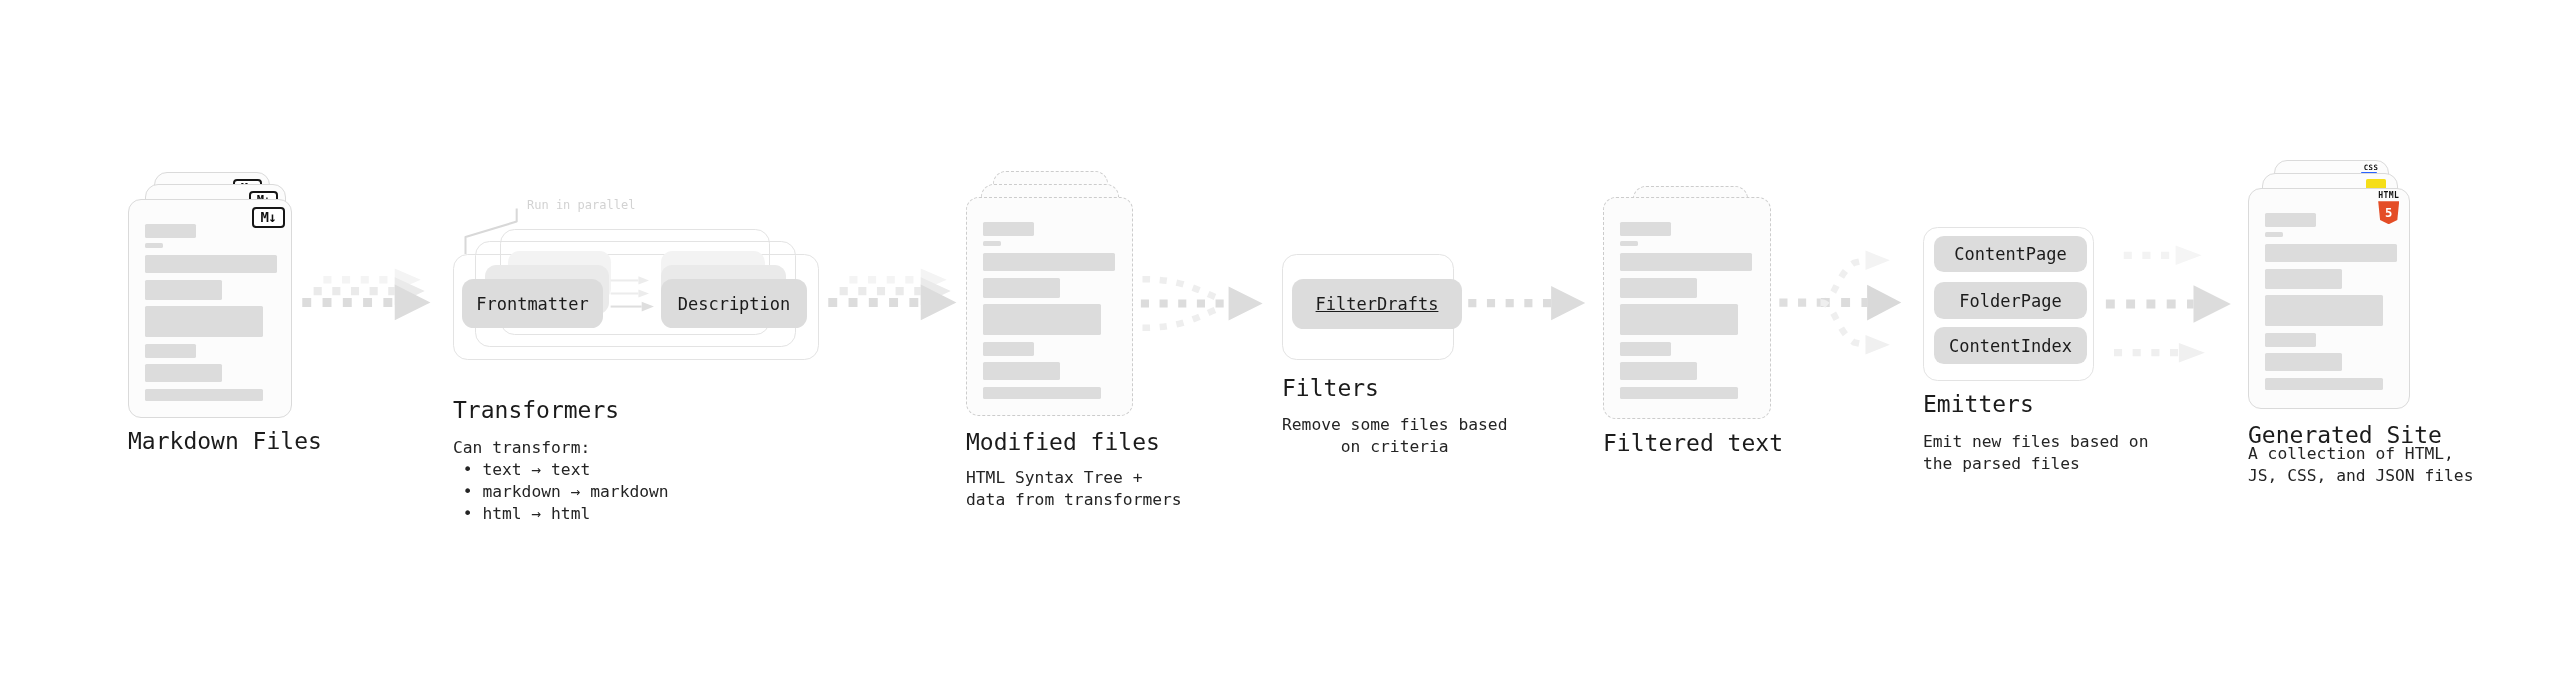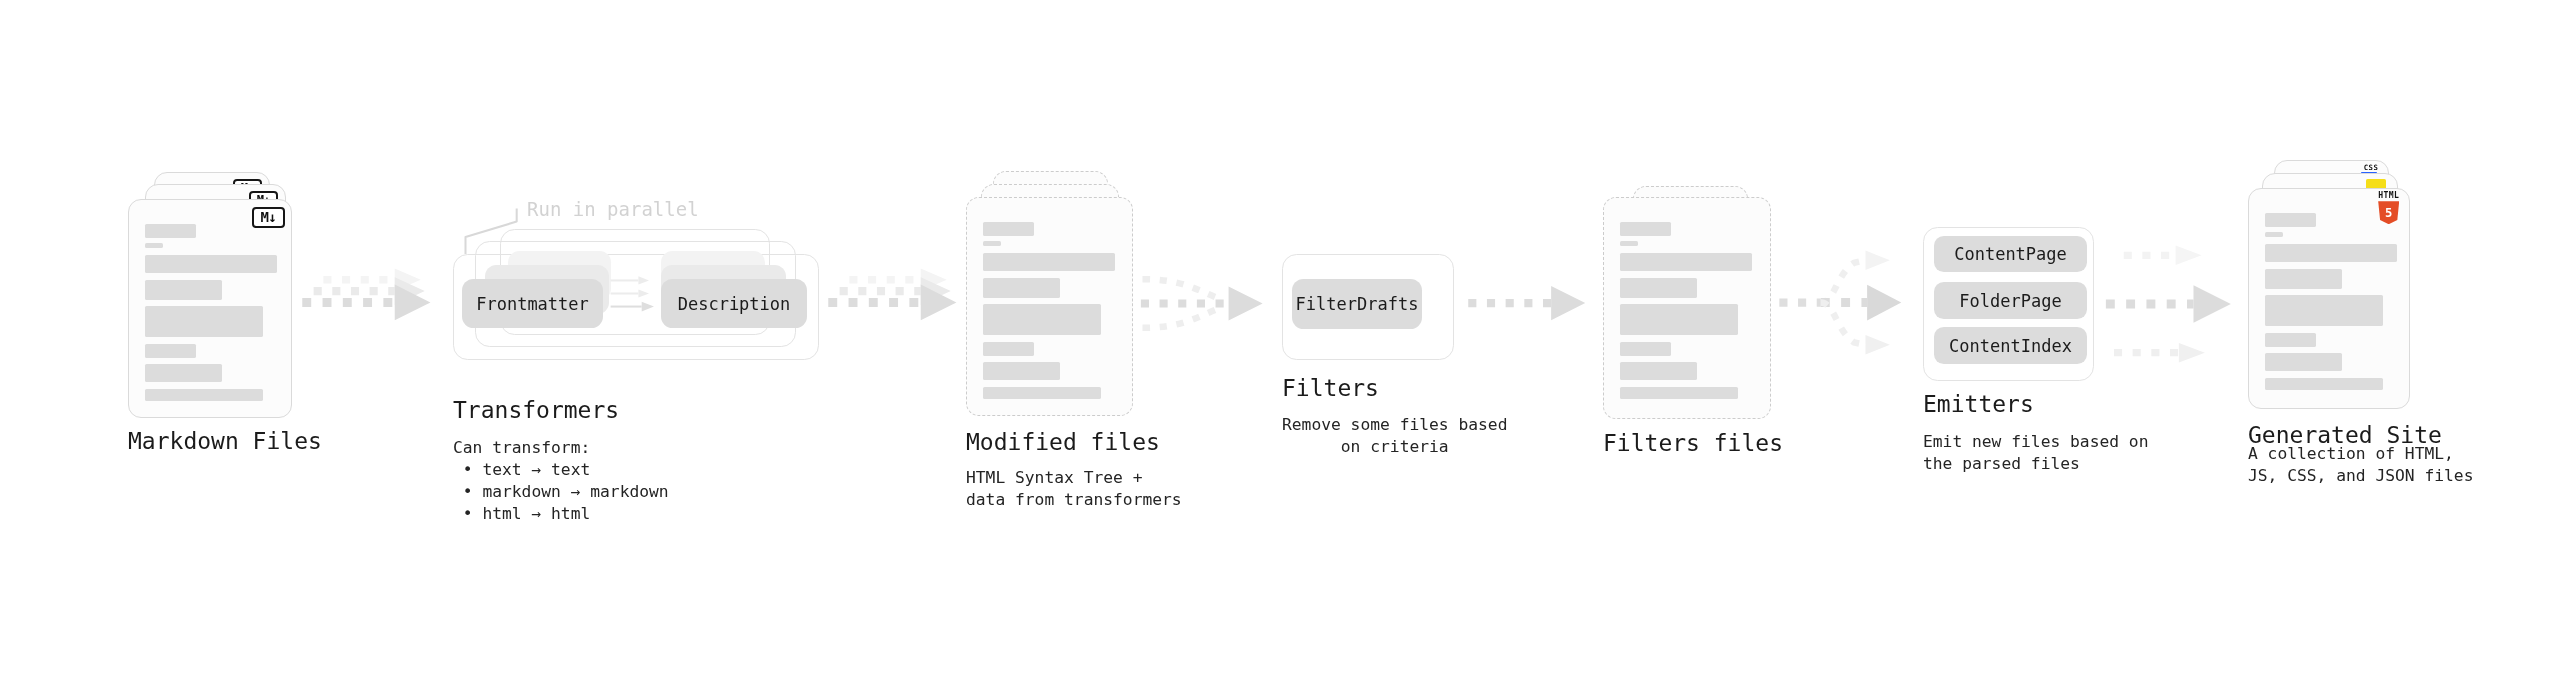--- a/index.html
+++ b/index.html
@@ -41,7 +41,7 @@
   .title { position:absolute; font-size:23px; color:#1b1b1b; white-space:pre; }
   .desc  { position:absolute; font-size:16.3px; color:#242424; }
   .desc div { height:22px; line-height:22px; white-space:pre; }
-  .callout-text { position:absolute; font-size:19px; color:#d2d2d2; white-space:pre; }
+  .callout-text { position:absolute; font-size:12px; color:#d2d2d2; white-space:pre; }
 
   svg.arrow { position:absolute; overflow:visible; }
 

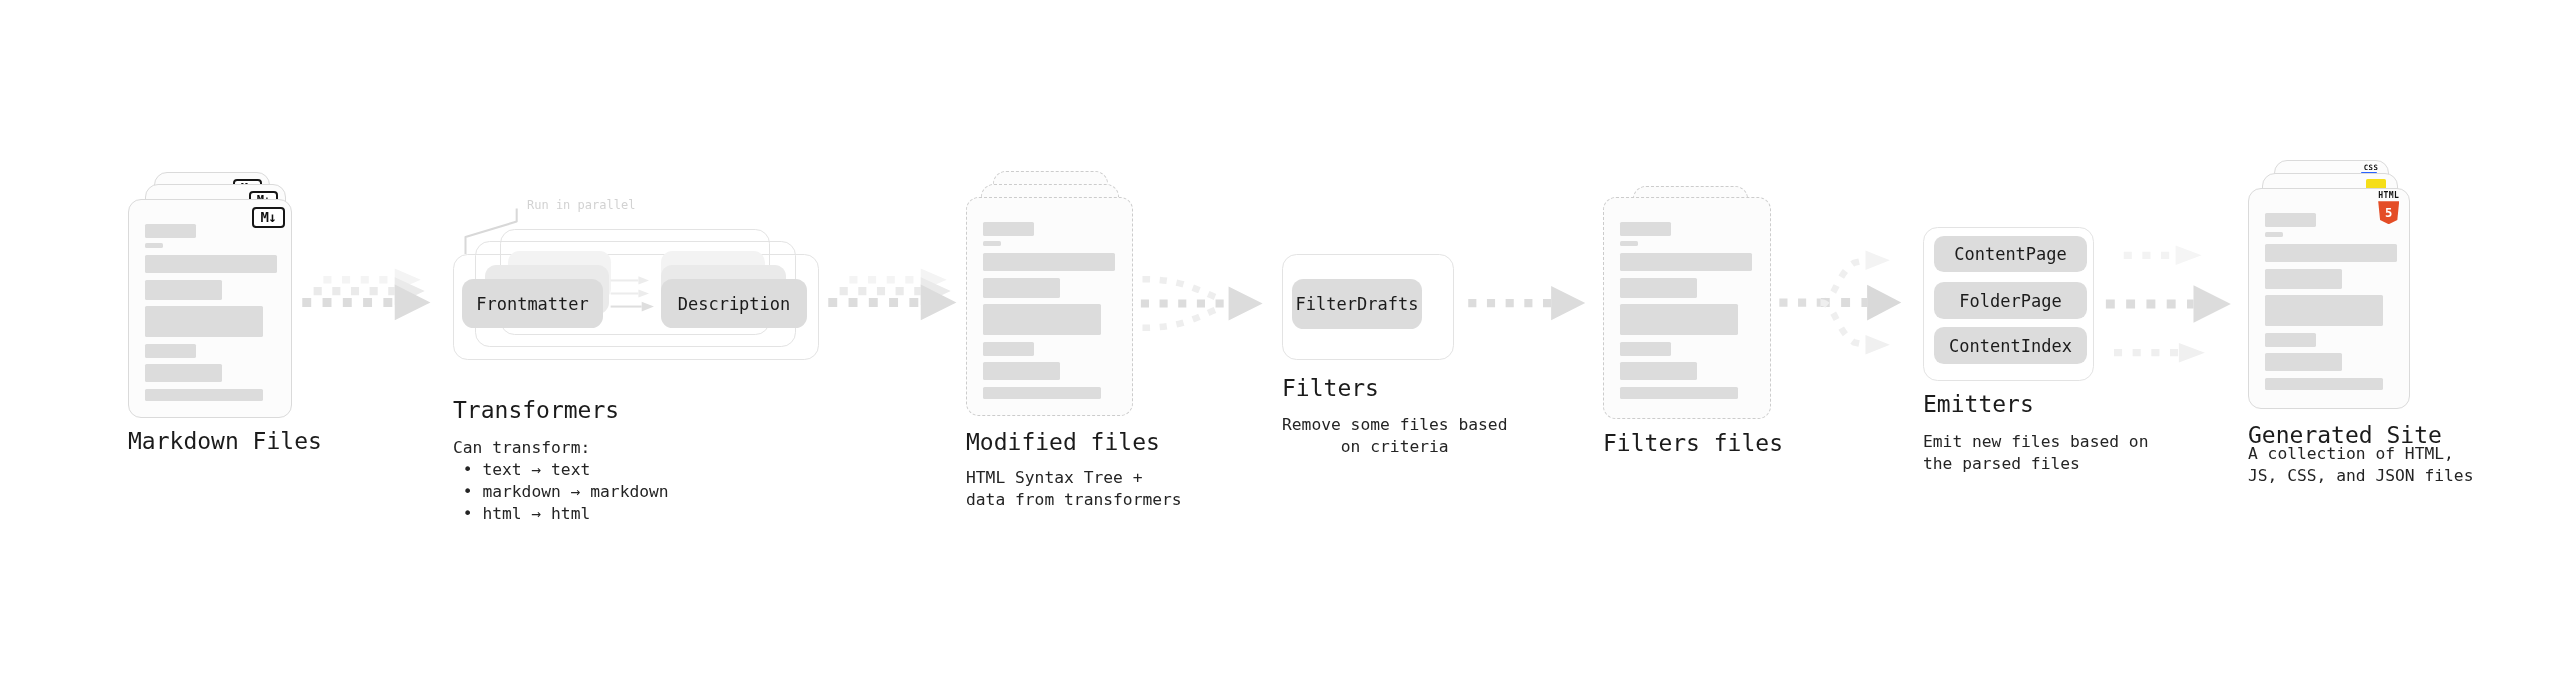--- a/index.html
+++ b/index.html
@@ -185,7 +185,7 @@
 
   <div>
     <div class="frame" style="left:1282px;top:254px;width:172px;height:106px;"></div>
-    <div class="pill" style="left:1292px;top:279px;width:130px;height:50px;">FilterDrafts</div>
+    <div class="pill" style="left:1292px;top:279px;width:170px;height:50px;text-decoration:underline;">FilterDrafts</div>
     <div class="title" style="left:1282px;top:375px;">Filters</div>
     <div class="desc" style="left:1282px;top:414px;text-align:center;">
       <div>Remove some files based</div>

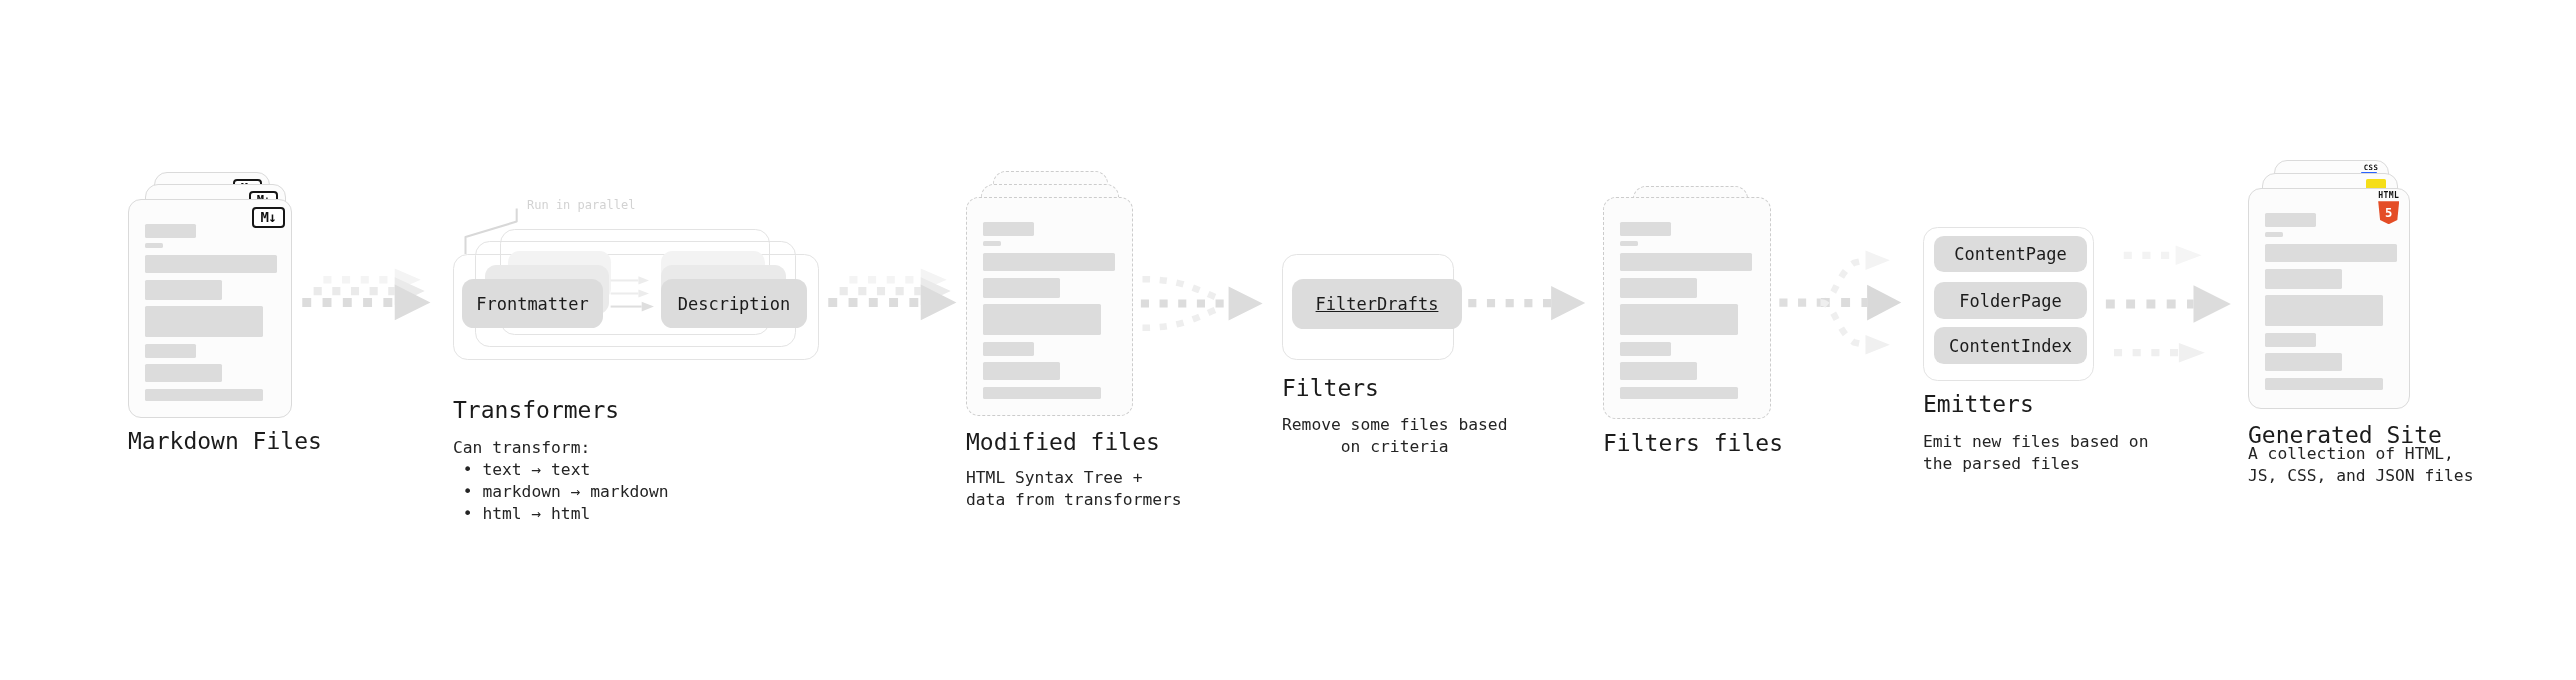--- a/index.html
+++ b/index.html
@@ -210,7 +210,7 @@
       <div class="bar b7"></div>
       <div class="bar b8"></div>
     </div>
-    <div class="title" style="left:1603px;top:430px;">Filters files</div>
+    <div class="title" style="left:1603px;top:430px;">Filtered text</div>
   </div>
 
   <svg class="arrow" style="left:1776px;top:240px;" width="140" height="126" viewBox="0 0 172 155">

